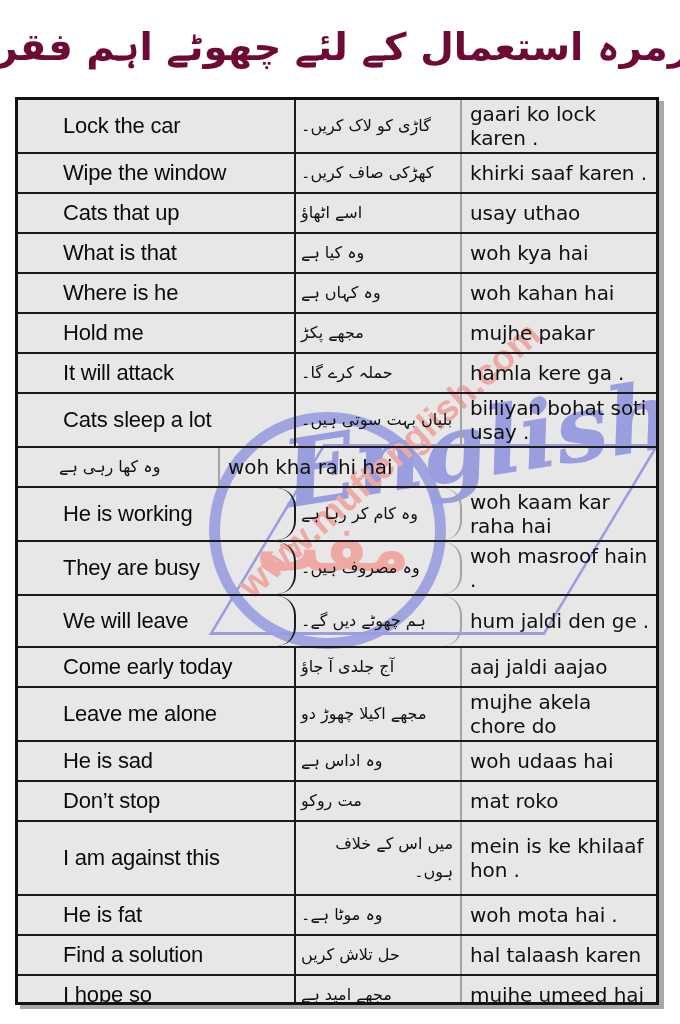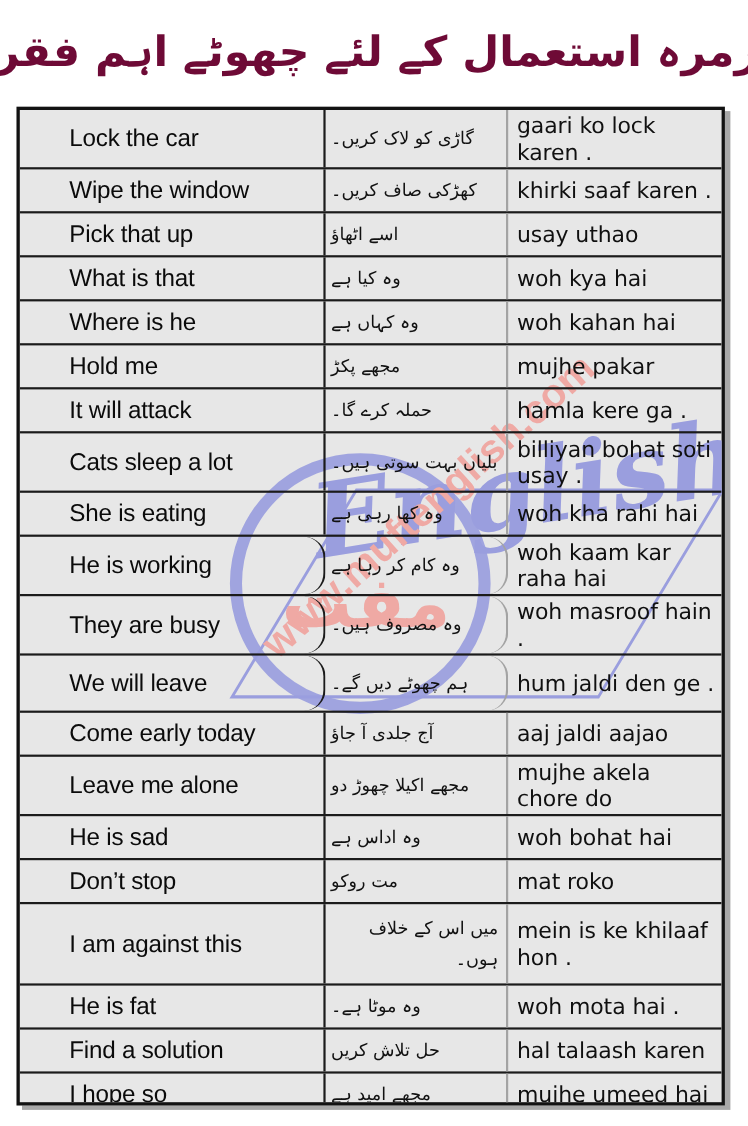--- a/index.html
+++ b/index.html
@@ -187,7 +187,7 @@
           <div class="c-rm">khirki saaf karen .</div>
         </div>
         <div class="row">
-          <div class="c-en">Pick that up</div>
+          <div class="c-en">Cats that up</div>
           <div class="c-ur">اسے اٹھاؤ</div>
           <div class="c-rm">usay uthao</div>
         </div>

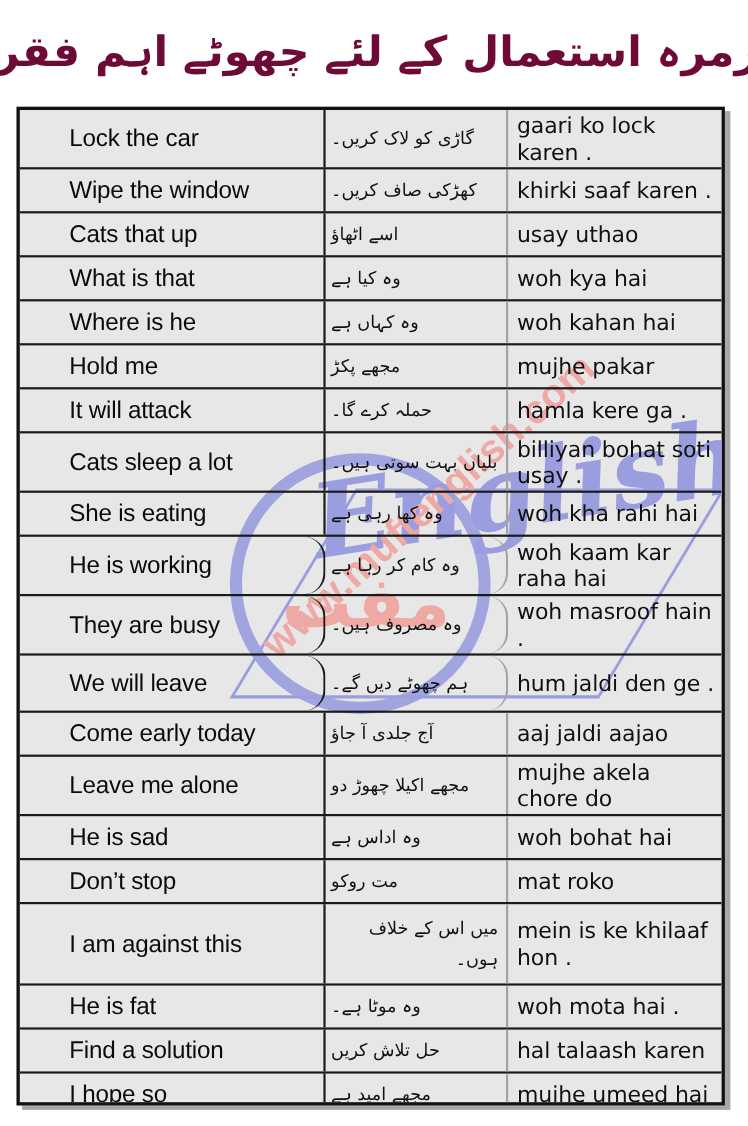--- a/index.html
+++ b/index.html
@@ -217,7 +217,6 @@
           <div class="c-rm">billiyan bohat soti usay .</div>
         </div>
         <div class="row">
-          <div class="c-en">She is eating</div>
           <div class="c-ur">وہ کھا رہی ہے</div>
           <div class="c-rm">woh kha rahi hai</div>
         </div>

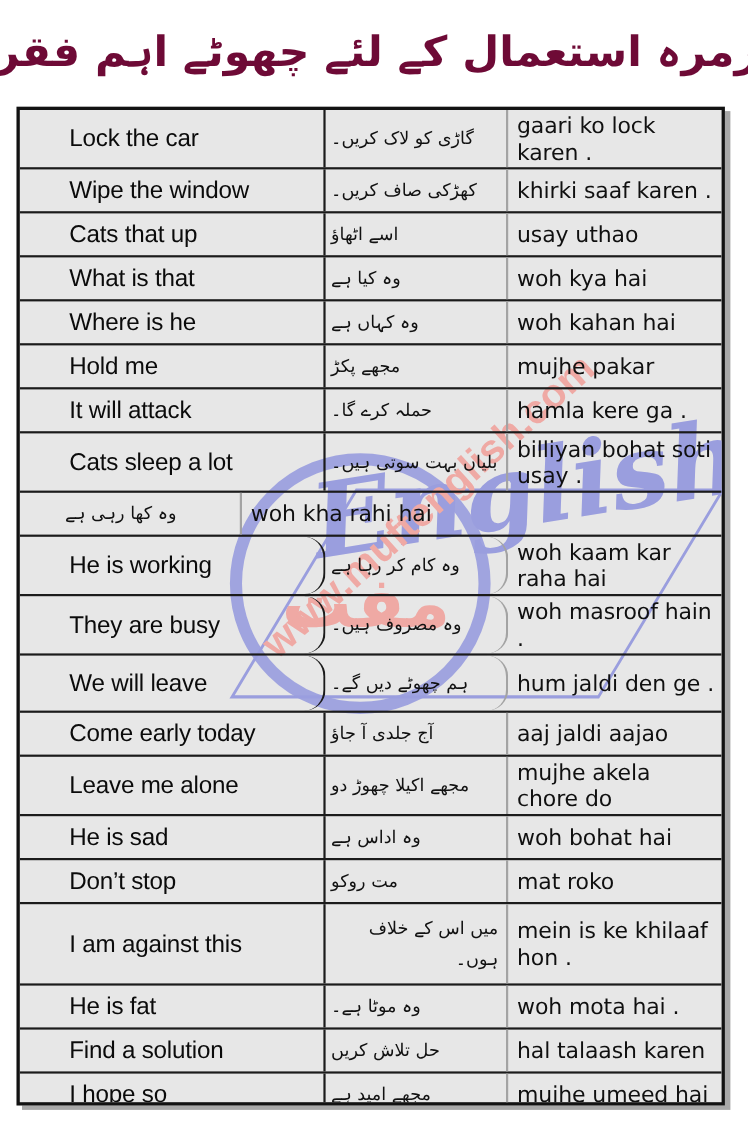--- a/index.html
+++ b/index.html
@@ -248,7 +248,7 @@
         <div class="row">
           <div class="c-en">He is sad</div>
           <div class="c-ur">وہ اداس ہے</div>
-          <div class="c-rm">woh bohat hai</div>
+          <div class="c-rm">woh udaas hai</div>
         </div>
         <div class="row">
           <div class="c-en">Don’t stop</div>

